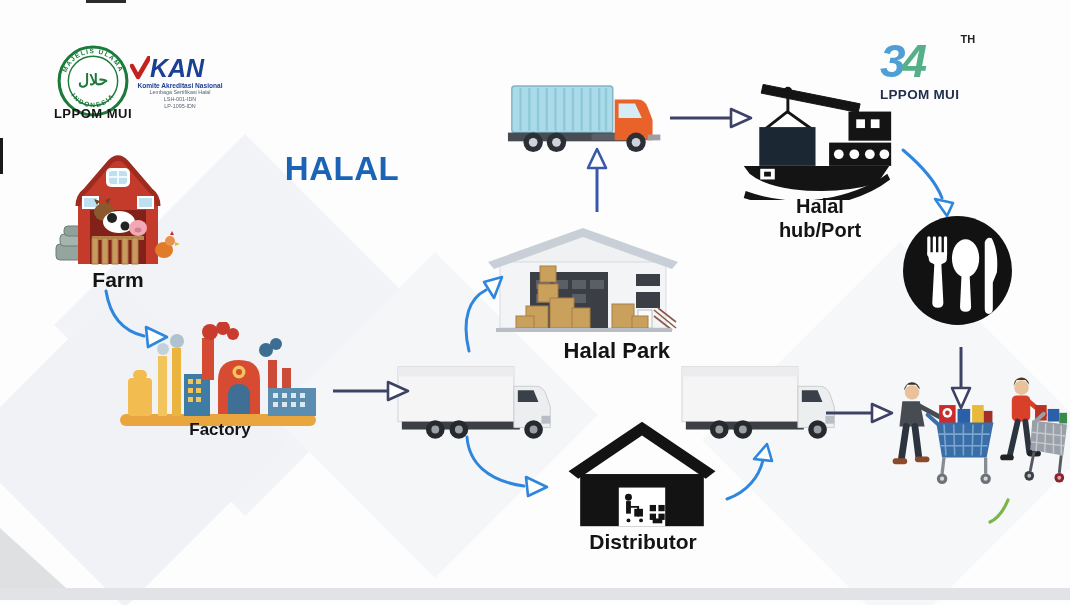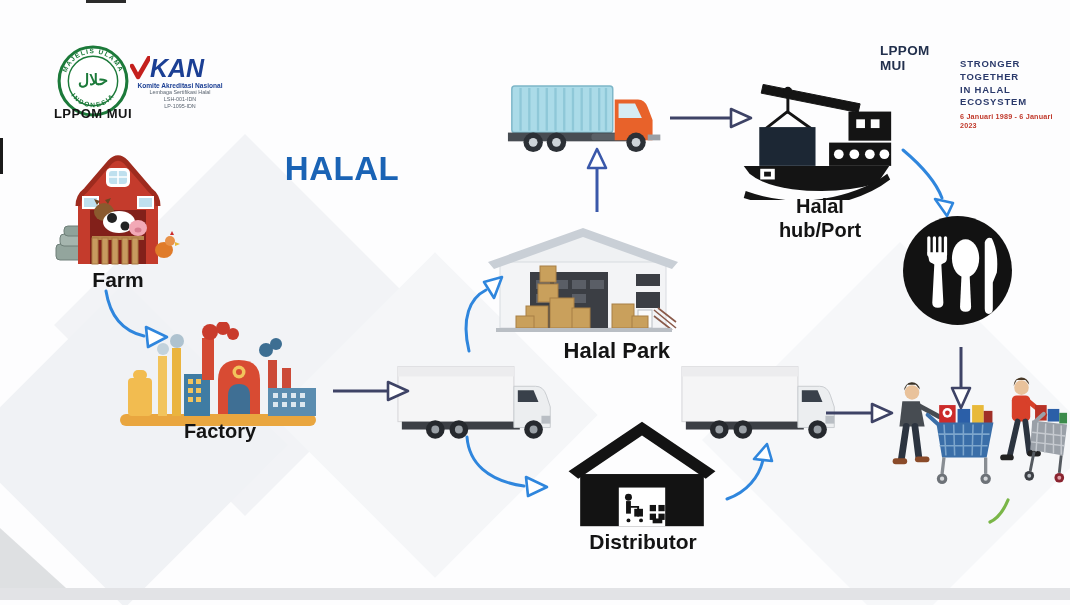--- a/index.html
+++ b/index.html
@@ -81,6 +81,9 @@
 
   <div id="anniv">
     <div>
+      <div class="anniv-num">
+        <span class="n3">3</span><span class="n4">4</span><span class="th">TH</span>
+      </div>
       <div class="anniv-org">LPPOM MUI</div>
     </div>
     <div class="anniv-right">

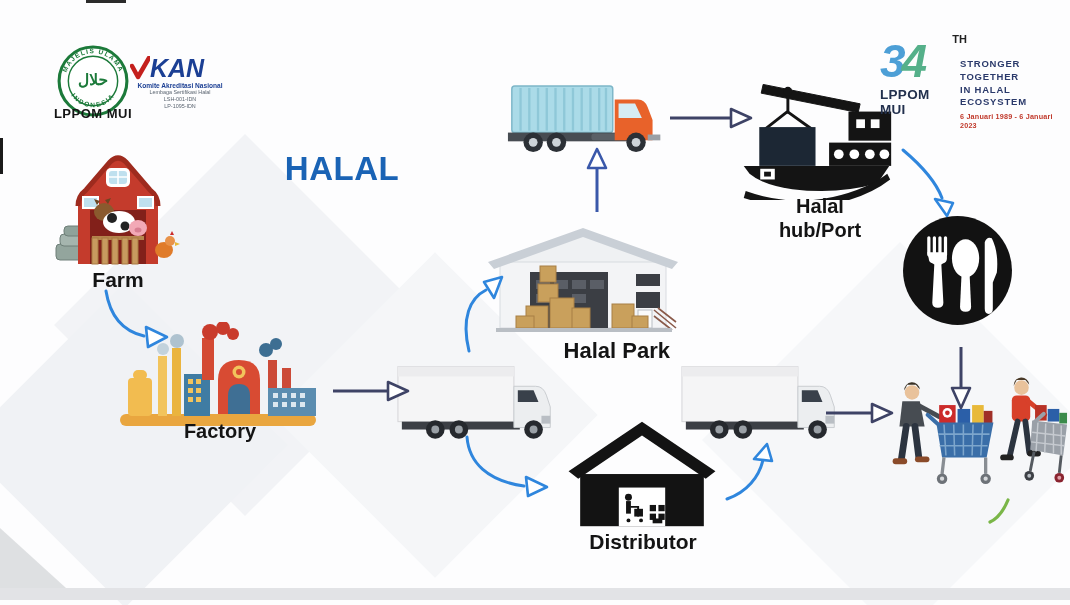--- a/index.html
+++ b/index.html
@@ -86,11 +86,6 @@
       </div>
       <div class="anniv-org">LPPOM MUI</div>
     </div>
-    <div class="anniv-right">
-      <div class="tagline">STRONGER TOGETHER</div>
-      <div class="tagline">IN HALAL ECOSYSTEM</div>
-      <div class="dates">6 Januari 1989 - 6 Januari 2023</div>
-    </div>
   </div>
 
   <div id="main-title">

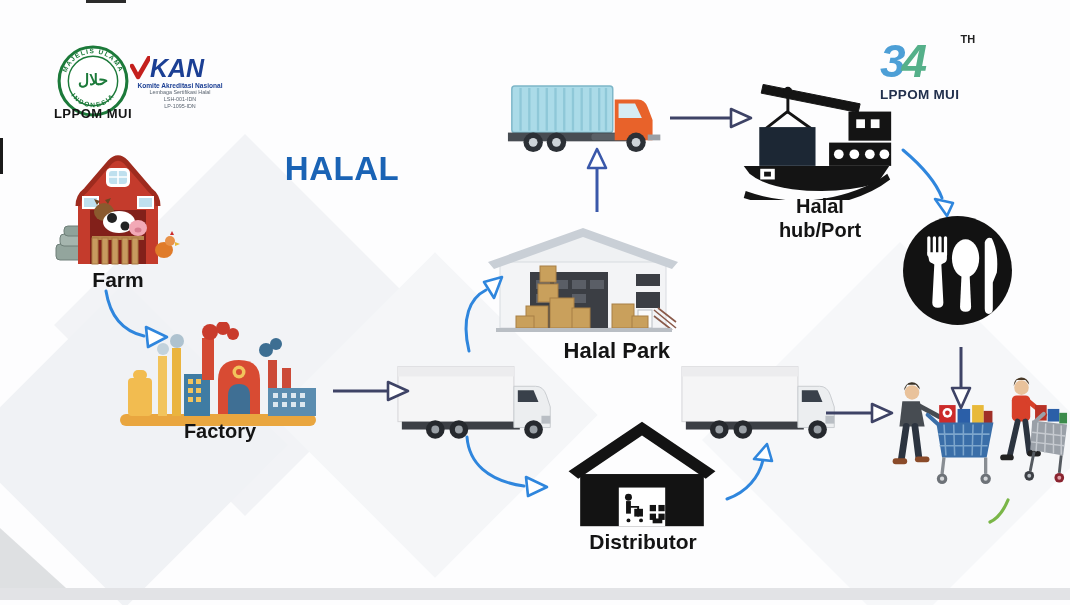--- a/index.html
+++ b/index.html
@@ -177,7 +177,7 @@
       </g>
     </svg>
   </div>
-  <div class="lbl" style="left:150px;top:420px;width:140px;text-align:center;font-size:20px;">Factory</div>
+  <div class="lbl" style="left:150px;top:420px;width:140px;text-align:center;font-size:17px;">Factory</div>
 
   <div class="icon" style="left:506px;top:80px;">
     <svg width="165" height="78" viewBox="0 0 170 80">

